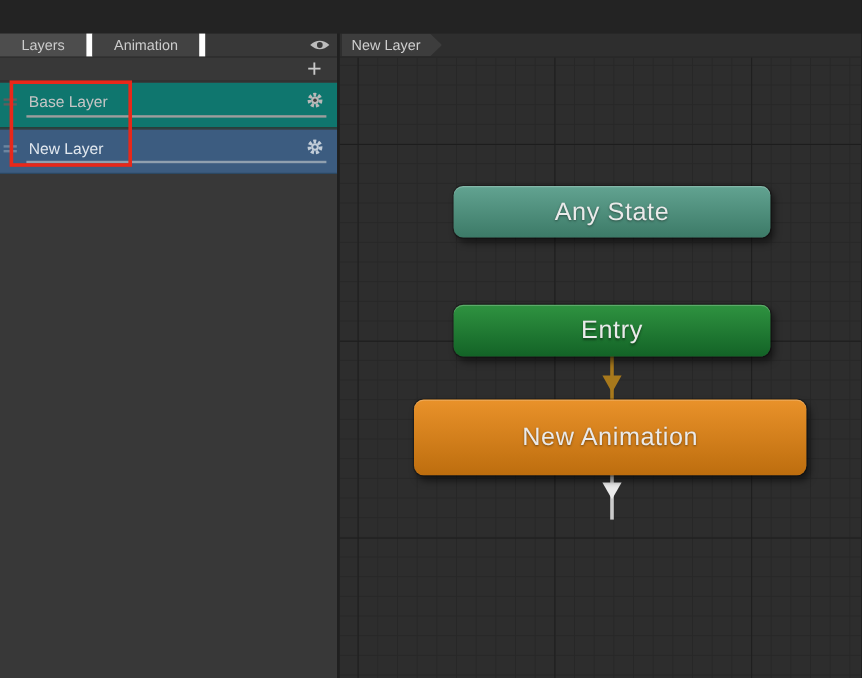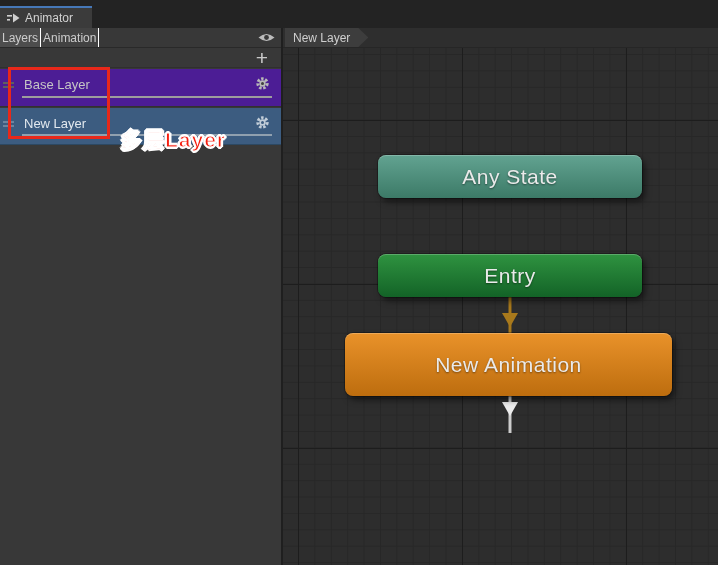--- a/index.html
+++ b/index.html
@@ -117,16 +117,6 @@
 
 <div id="app">
 
-  <div class="header">
-    <div class="doc-tab">
-      <svg width="13" height="11" viewBox="0 0 13 11">
-        <rect x="0" y="2" width="5" height="1.6" fill="#cfcfcf"></rect>
-        <rect x="0" y="6" width="3" height="1.6" fill="#cfcfcf"></rect>
-        <path d="M6 0.5 L12.5 5 L6 9.5 Z" fill="#cfcfcf"></path>
-      </svg>
-      <span>Animator</span>
-    </div>
-  </div>
 
   <div class="toolbar">
     <div class="tb-btn active">Layers</div>

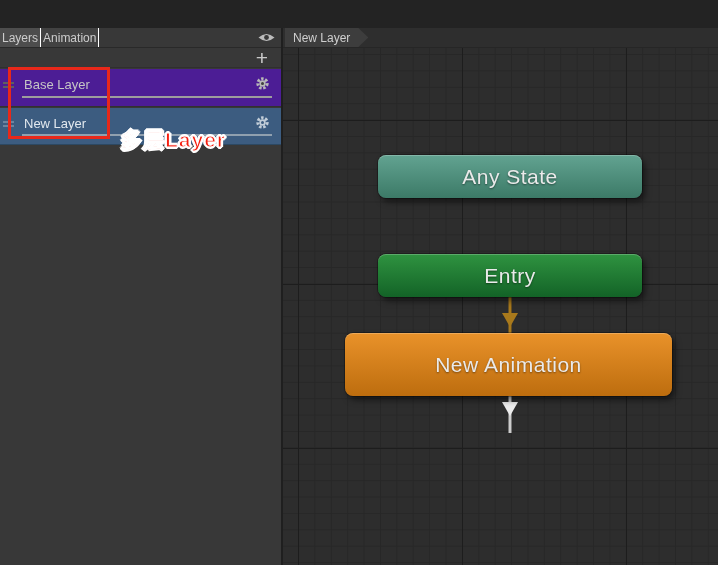--- a/index.html
+++ b/index.html
@@ -28,7 +28,7 @@
   }
   .tb-btn {
     font-size:12px; color:#cccccc; display:flex; align-items:center;
-    padding:0 2px; background:#424242; border-right:1px solid #ffffff;
+    padding:0 18px; background:#424242; border-right:5px solid #ffffff;
   }
   .tb-btn.active { background:#4d4d4d; }
   .tb-spacer { flex:1; }

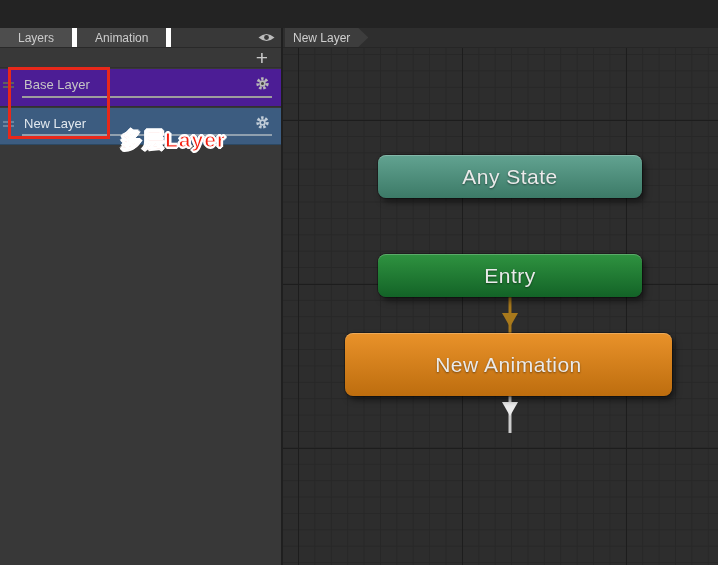--- a/index.html
+++ b/index.html
@@ -57,7 +57,7 @@
     position:absolute; right:8px; top:0px; width:22px; height:20px;
     color:#c9c9c9; font-size:21px; font-weight:400; line-height:19px; text-align:center;
   }
-  .layer-row { position:absolute; left:0; width:281px; height:38px; background:#4c1d95; border-bottom:1px solid #313131; }
+  .layer-row { position:absolute; left:0; width:281px; height:38px; background:#0f766e; border-bottom:1px solid #313131; }
   .layer-row.row0 { top:21px; }
   .layer-row.row1 { top:60px; height:37px; background:#3c5c80; border-bottom:1px solid #2c4862; }
   .layer-name { position:absolute; left:24px; top:8px; font-size:13px; color:#c5c5c5; }

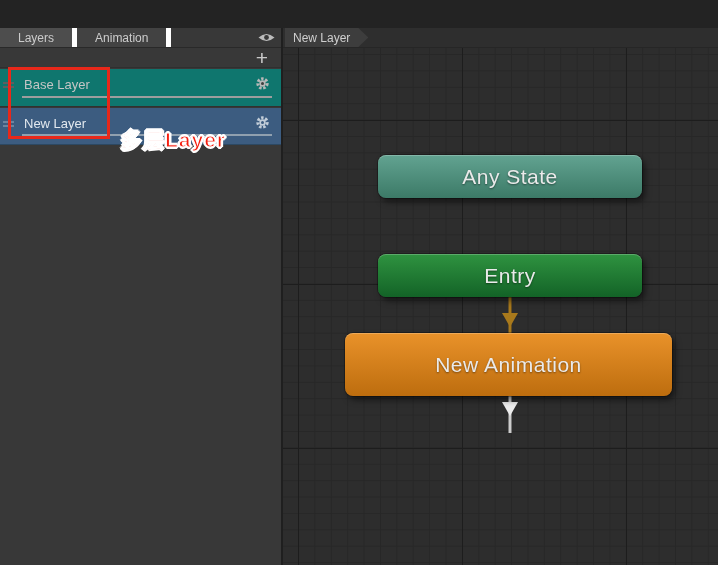--- a/index.html
+++ b/index.html
@@ -198,7 +198,6 @@
   <div class="panel-divider"></div>
 
   <div class="anno-box"></div>
-  <div class="anno-text">多层Layer</div>
 
 </div>
 

